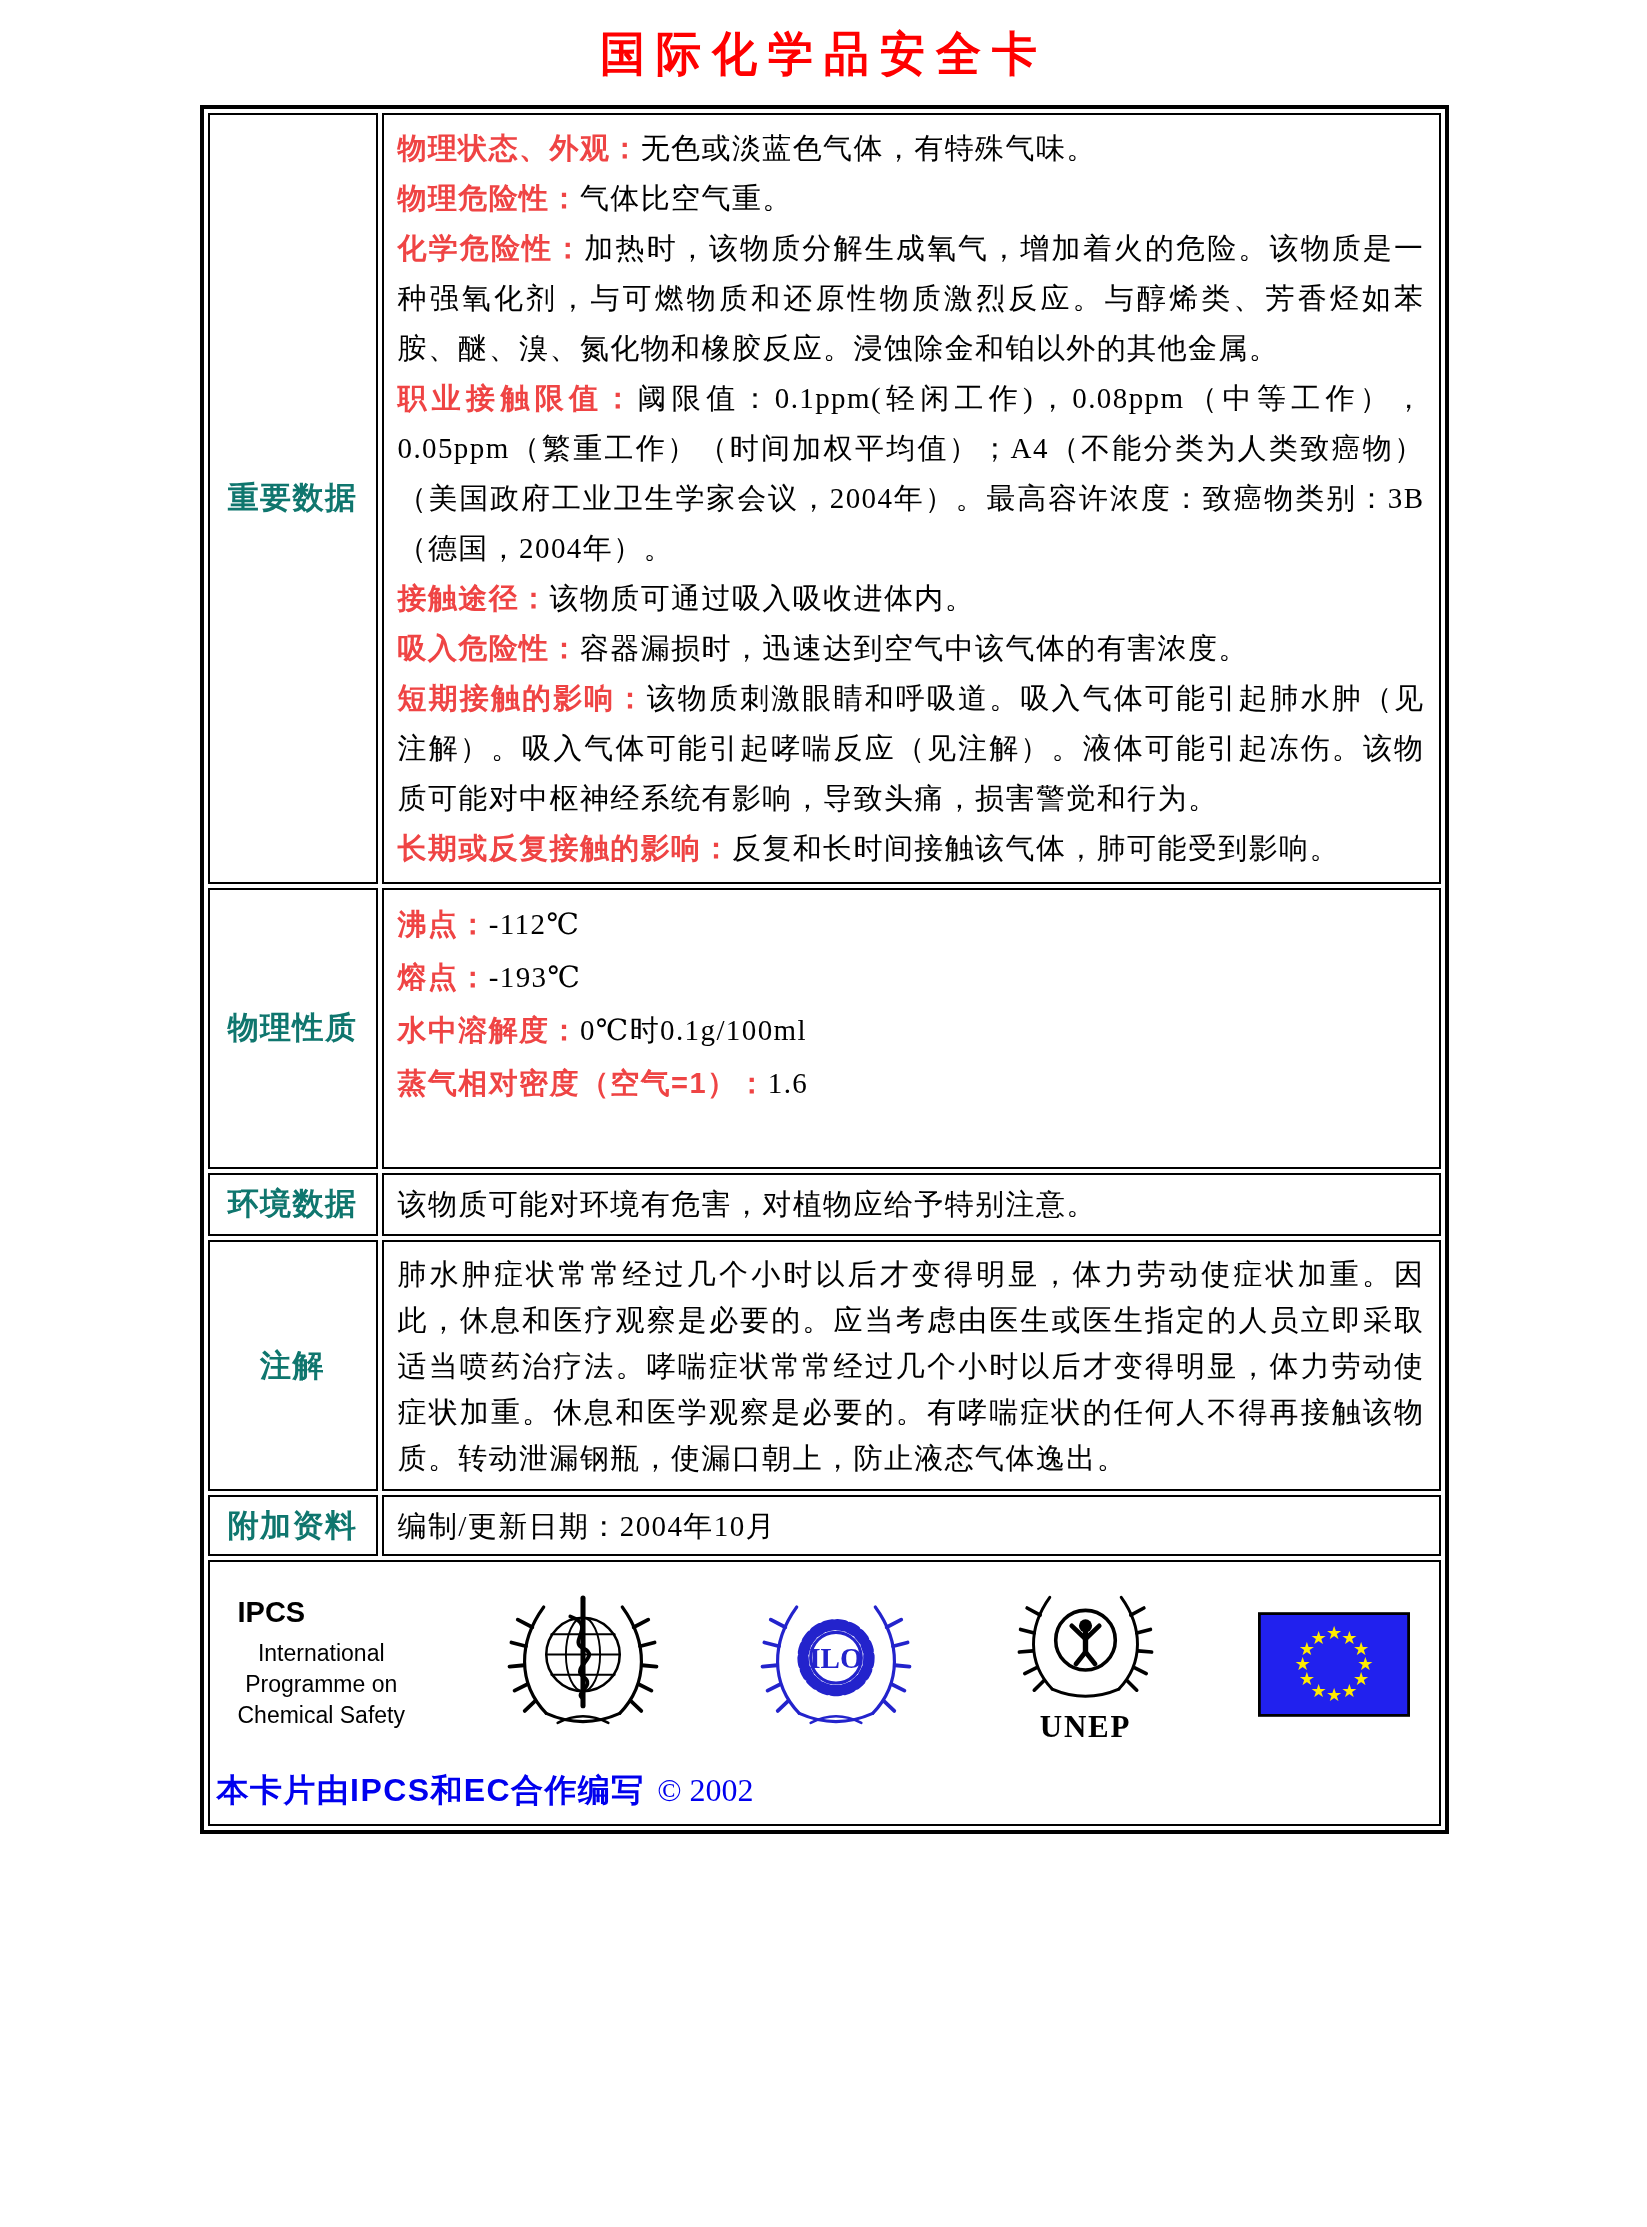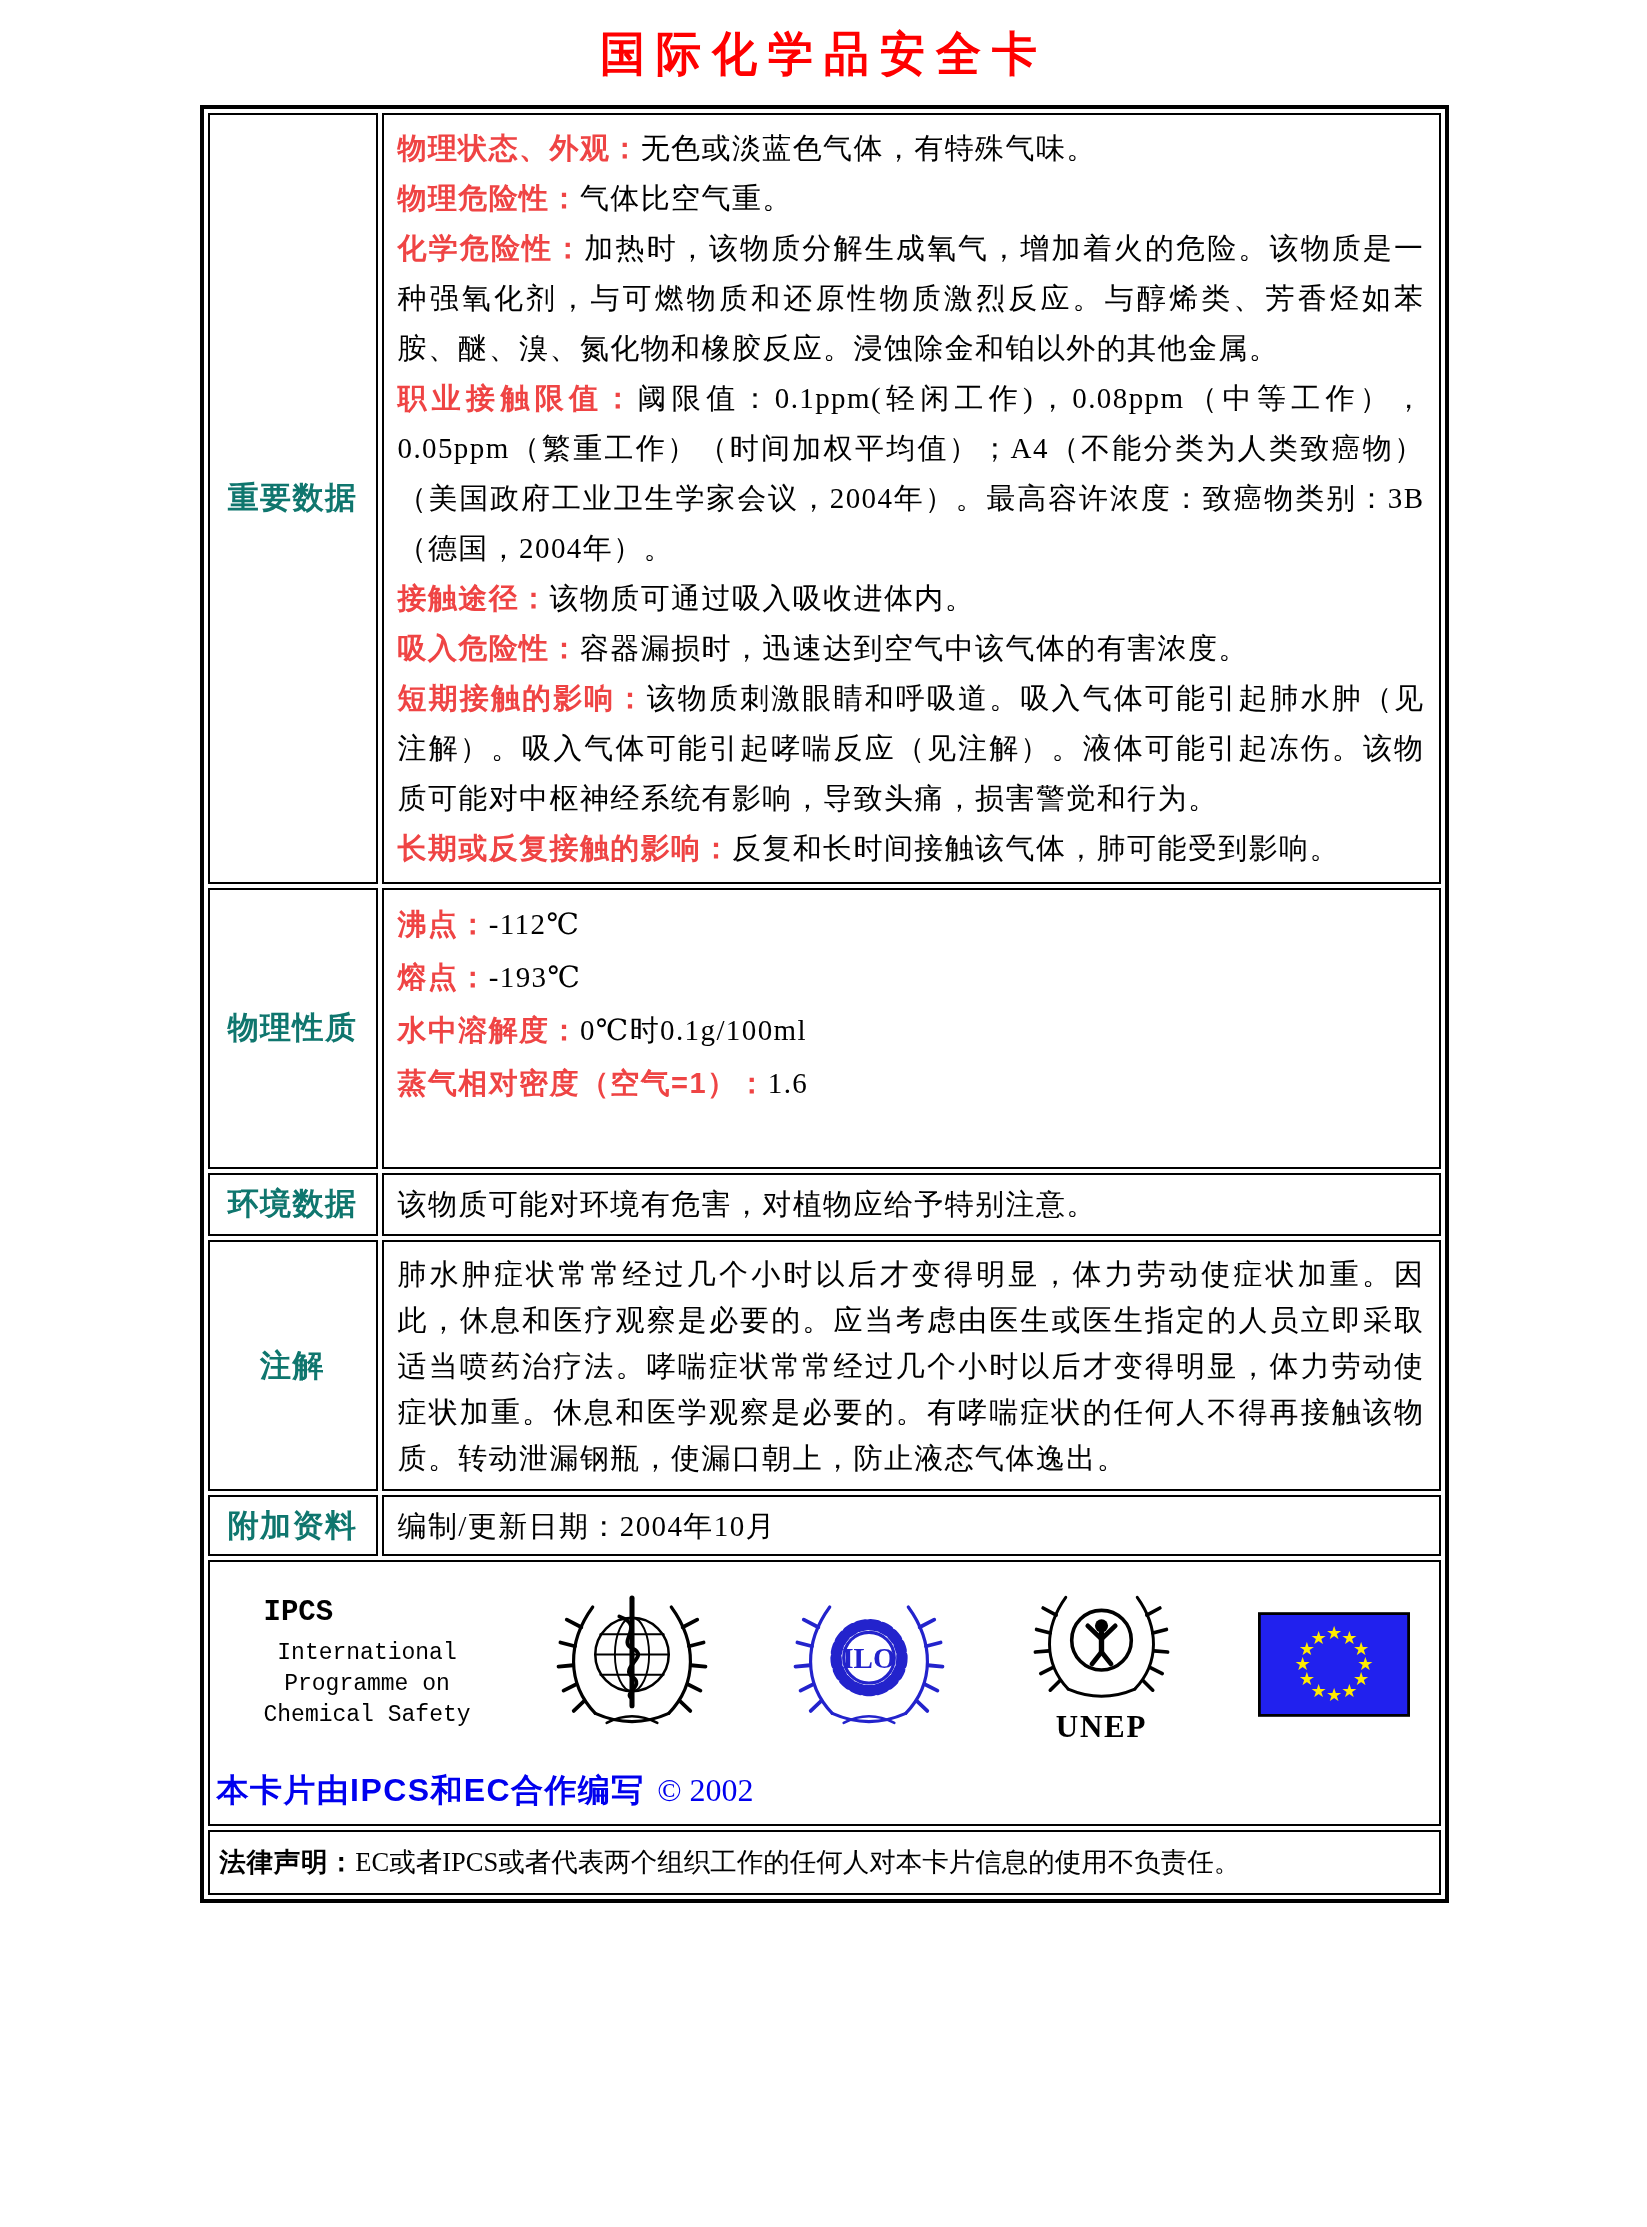--- a/index.html
+++ b/index.html
@@ -45,7 +45,7 @@
   td.addl-cell{line-height:40px;}
   td.footer-cell{padding:15.3px 7px 11px;}
   .logo-row{display:flex;align-items:center;justify-content:space-between;padding:0 21px;}
-  .ipcs-block{font-family:Liberation Mono, monospace;line-height:31px;margin-left:26px;}
+  .ipcs-block{font-family:Liberation Sans, sans-serif;line-height:31px;}
   .ipcs-name{font-size:29px;font-weight:bold;margin-bottom:9.8px;}
   .ipcs-line{font-size:23px;text-align:center;}
   .credit{

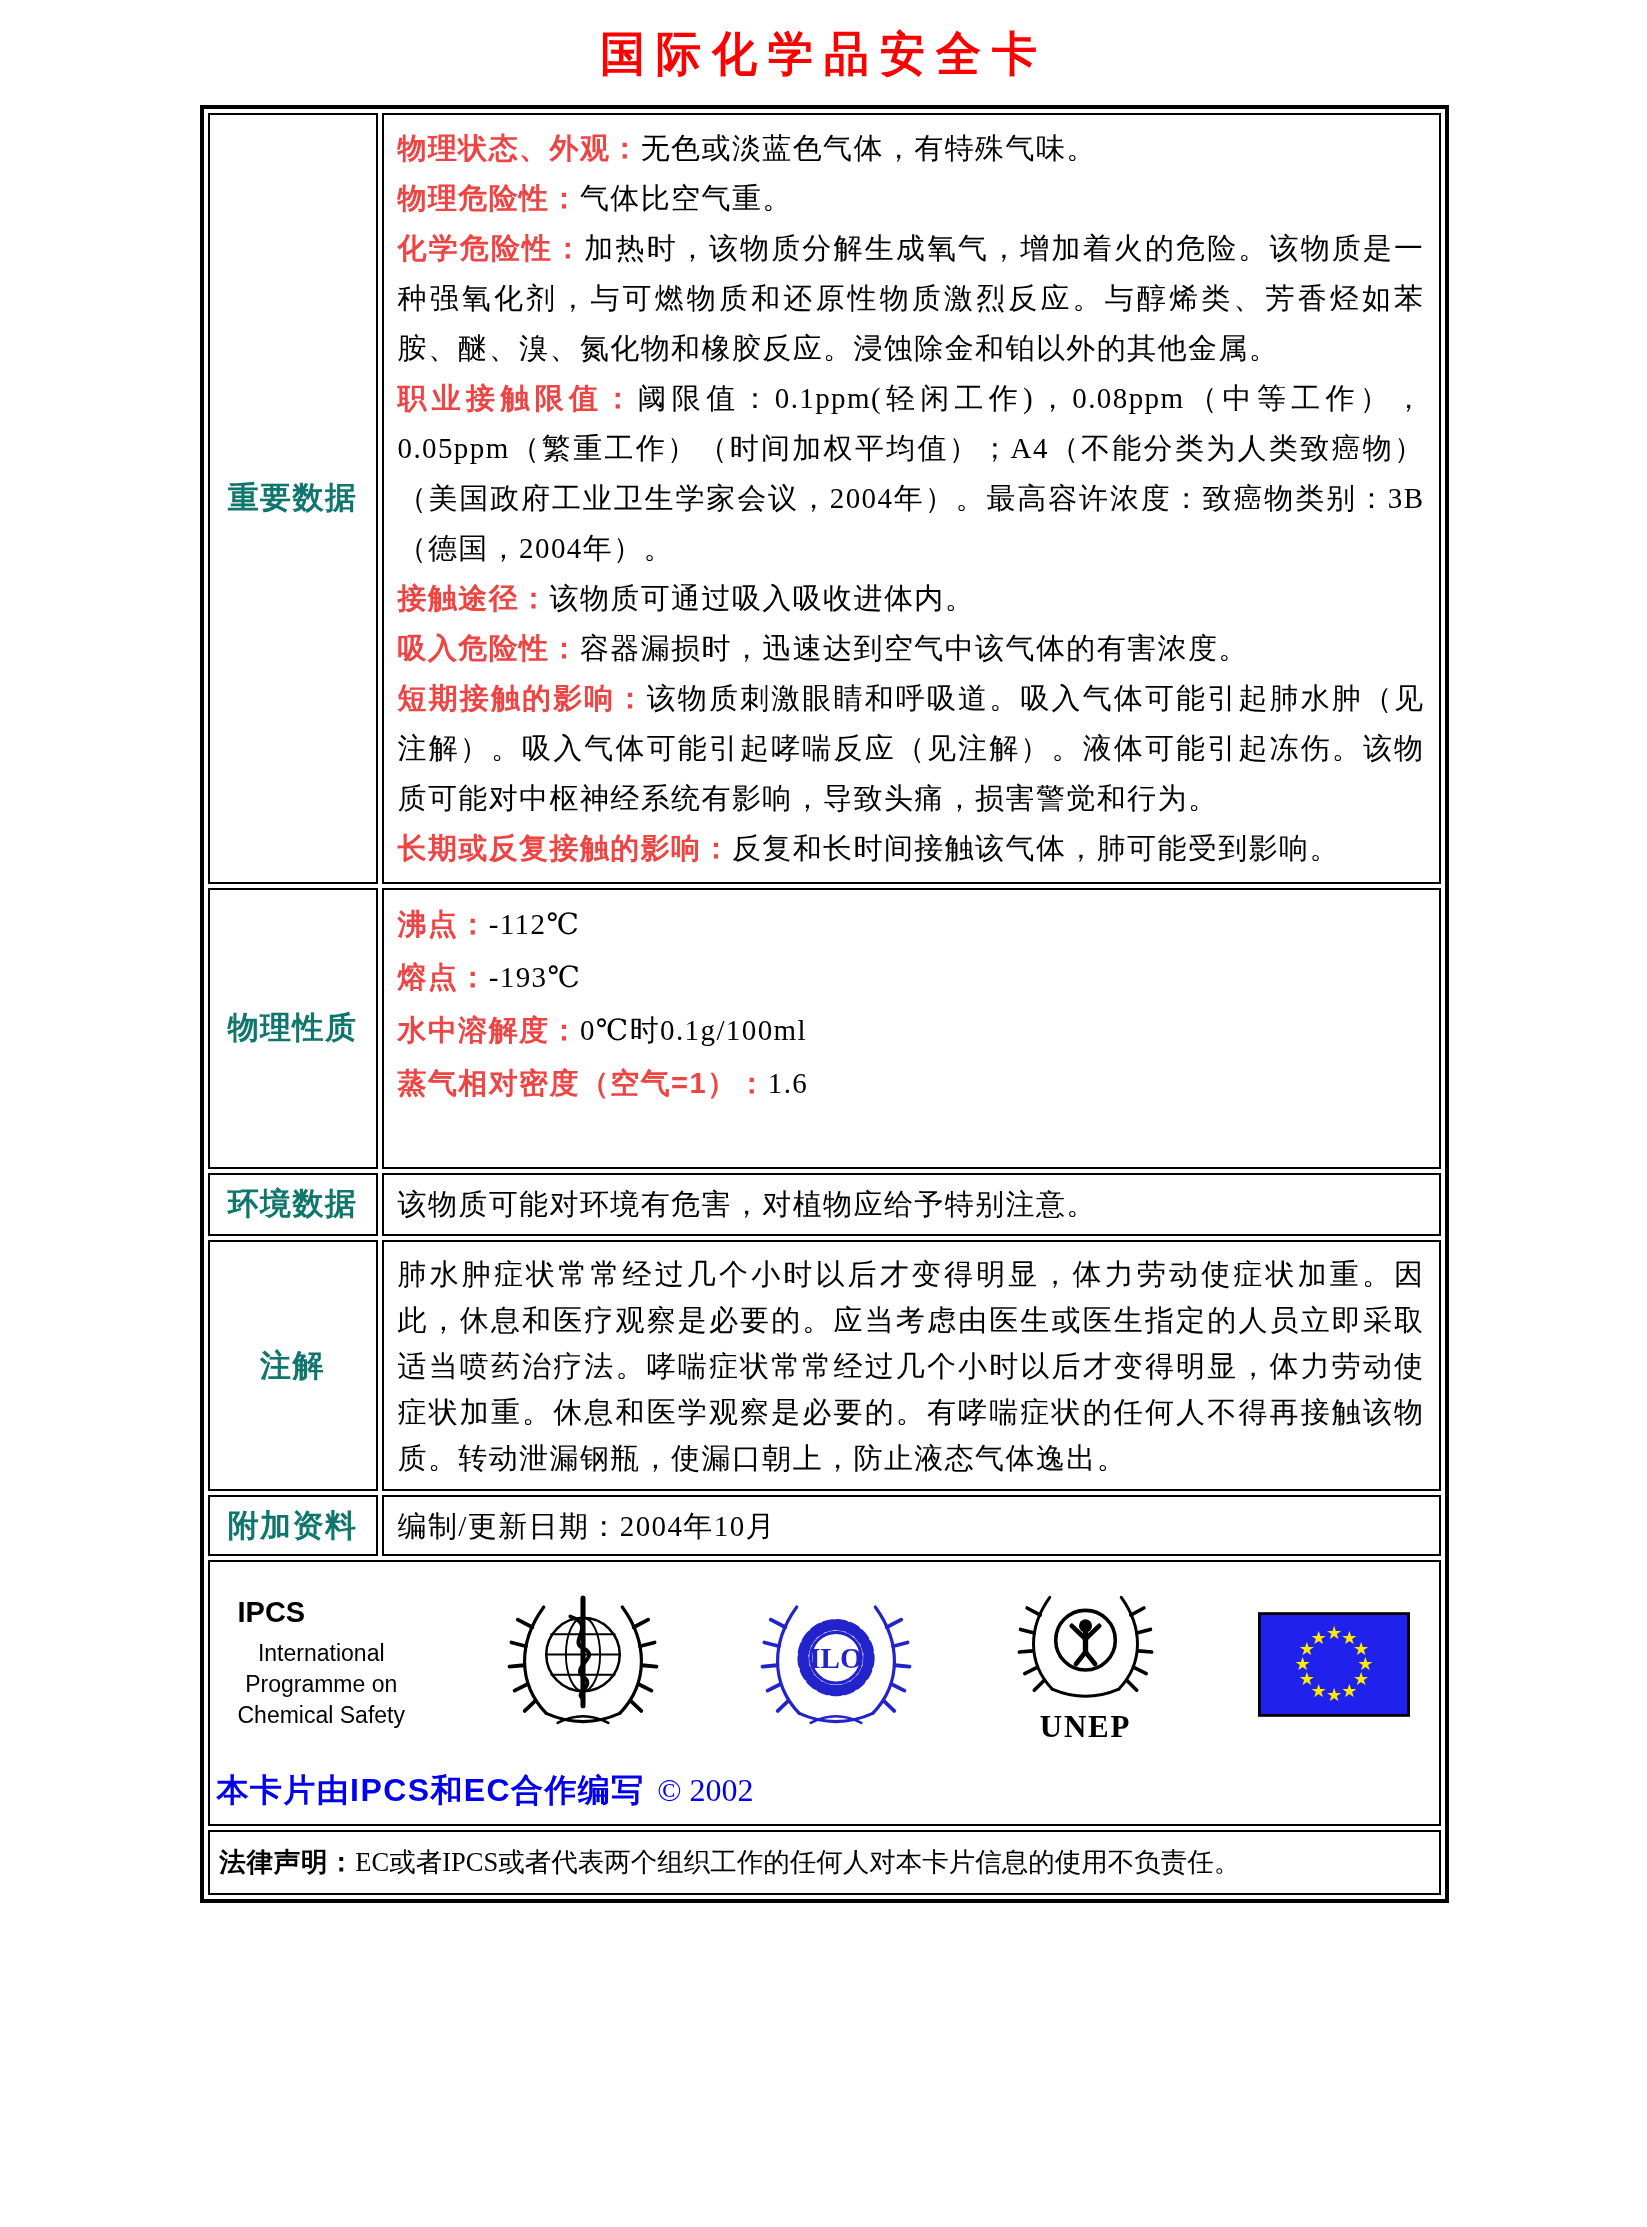--- a/index.html
+++ b/index.html
@@ -228,11 +228,6 @@
     </td>
   </tr>
 
-  <tr>
-    <td colspan="2" class="legal-cell">
-      <span class="legal-label">法律声明：</span><span class="bt">EC或者IPCS或者代表两个组织工作的任何人对本卡片信息的使用不负责任。</span>
-    </td>
-  </tr>
 </tbody>
   </table>
 

